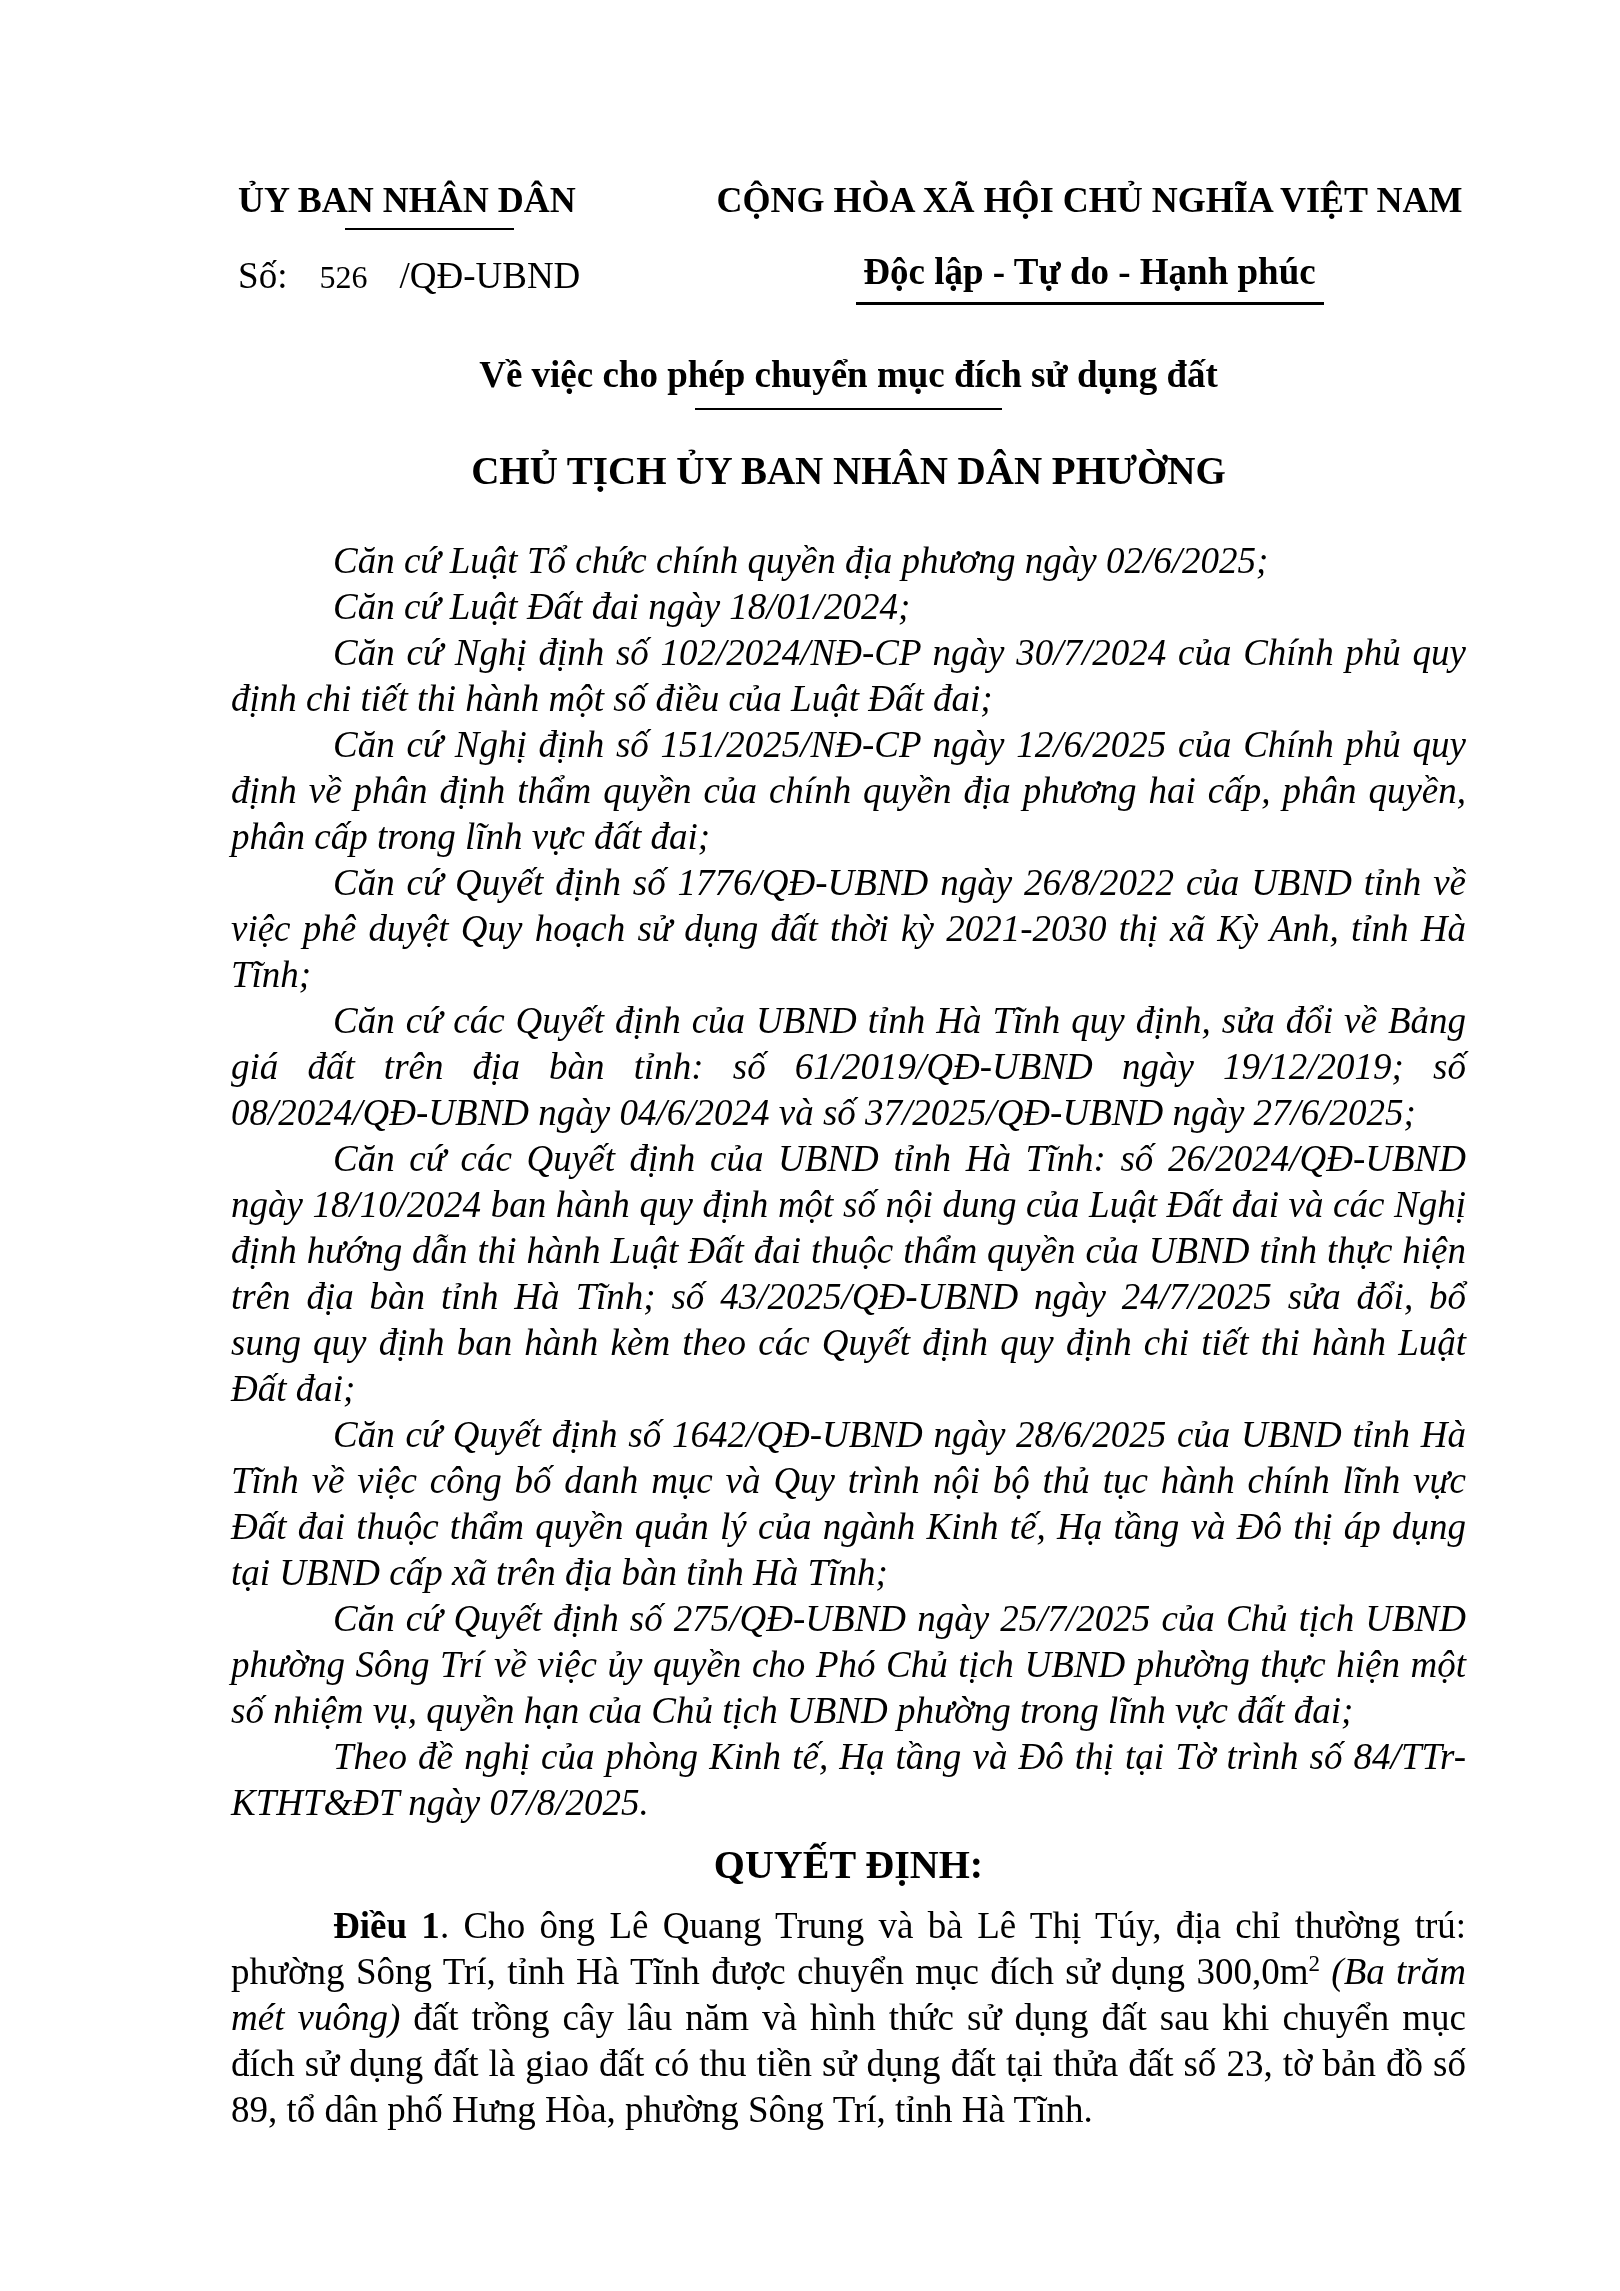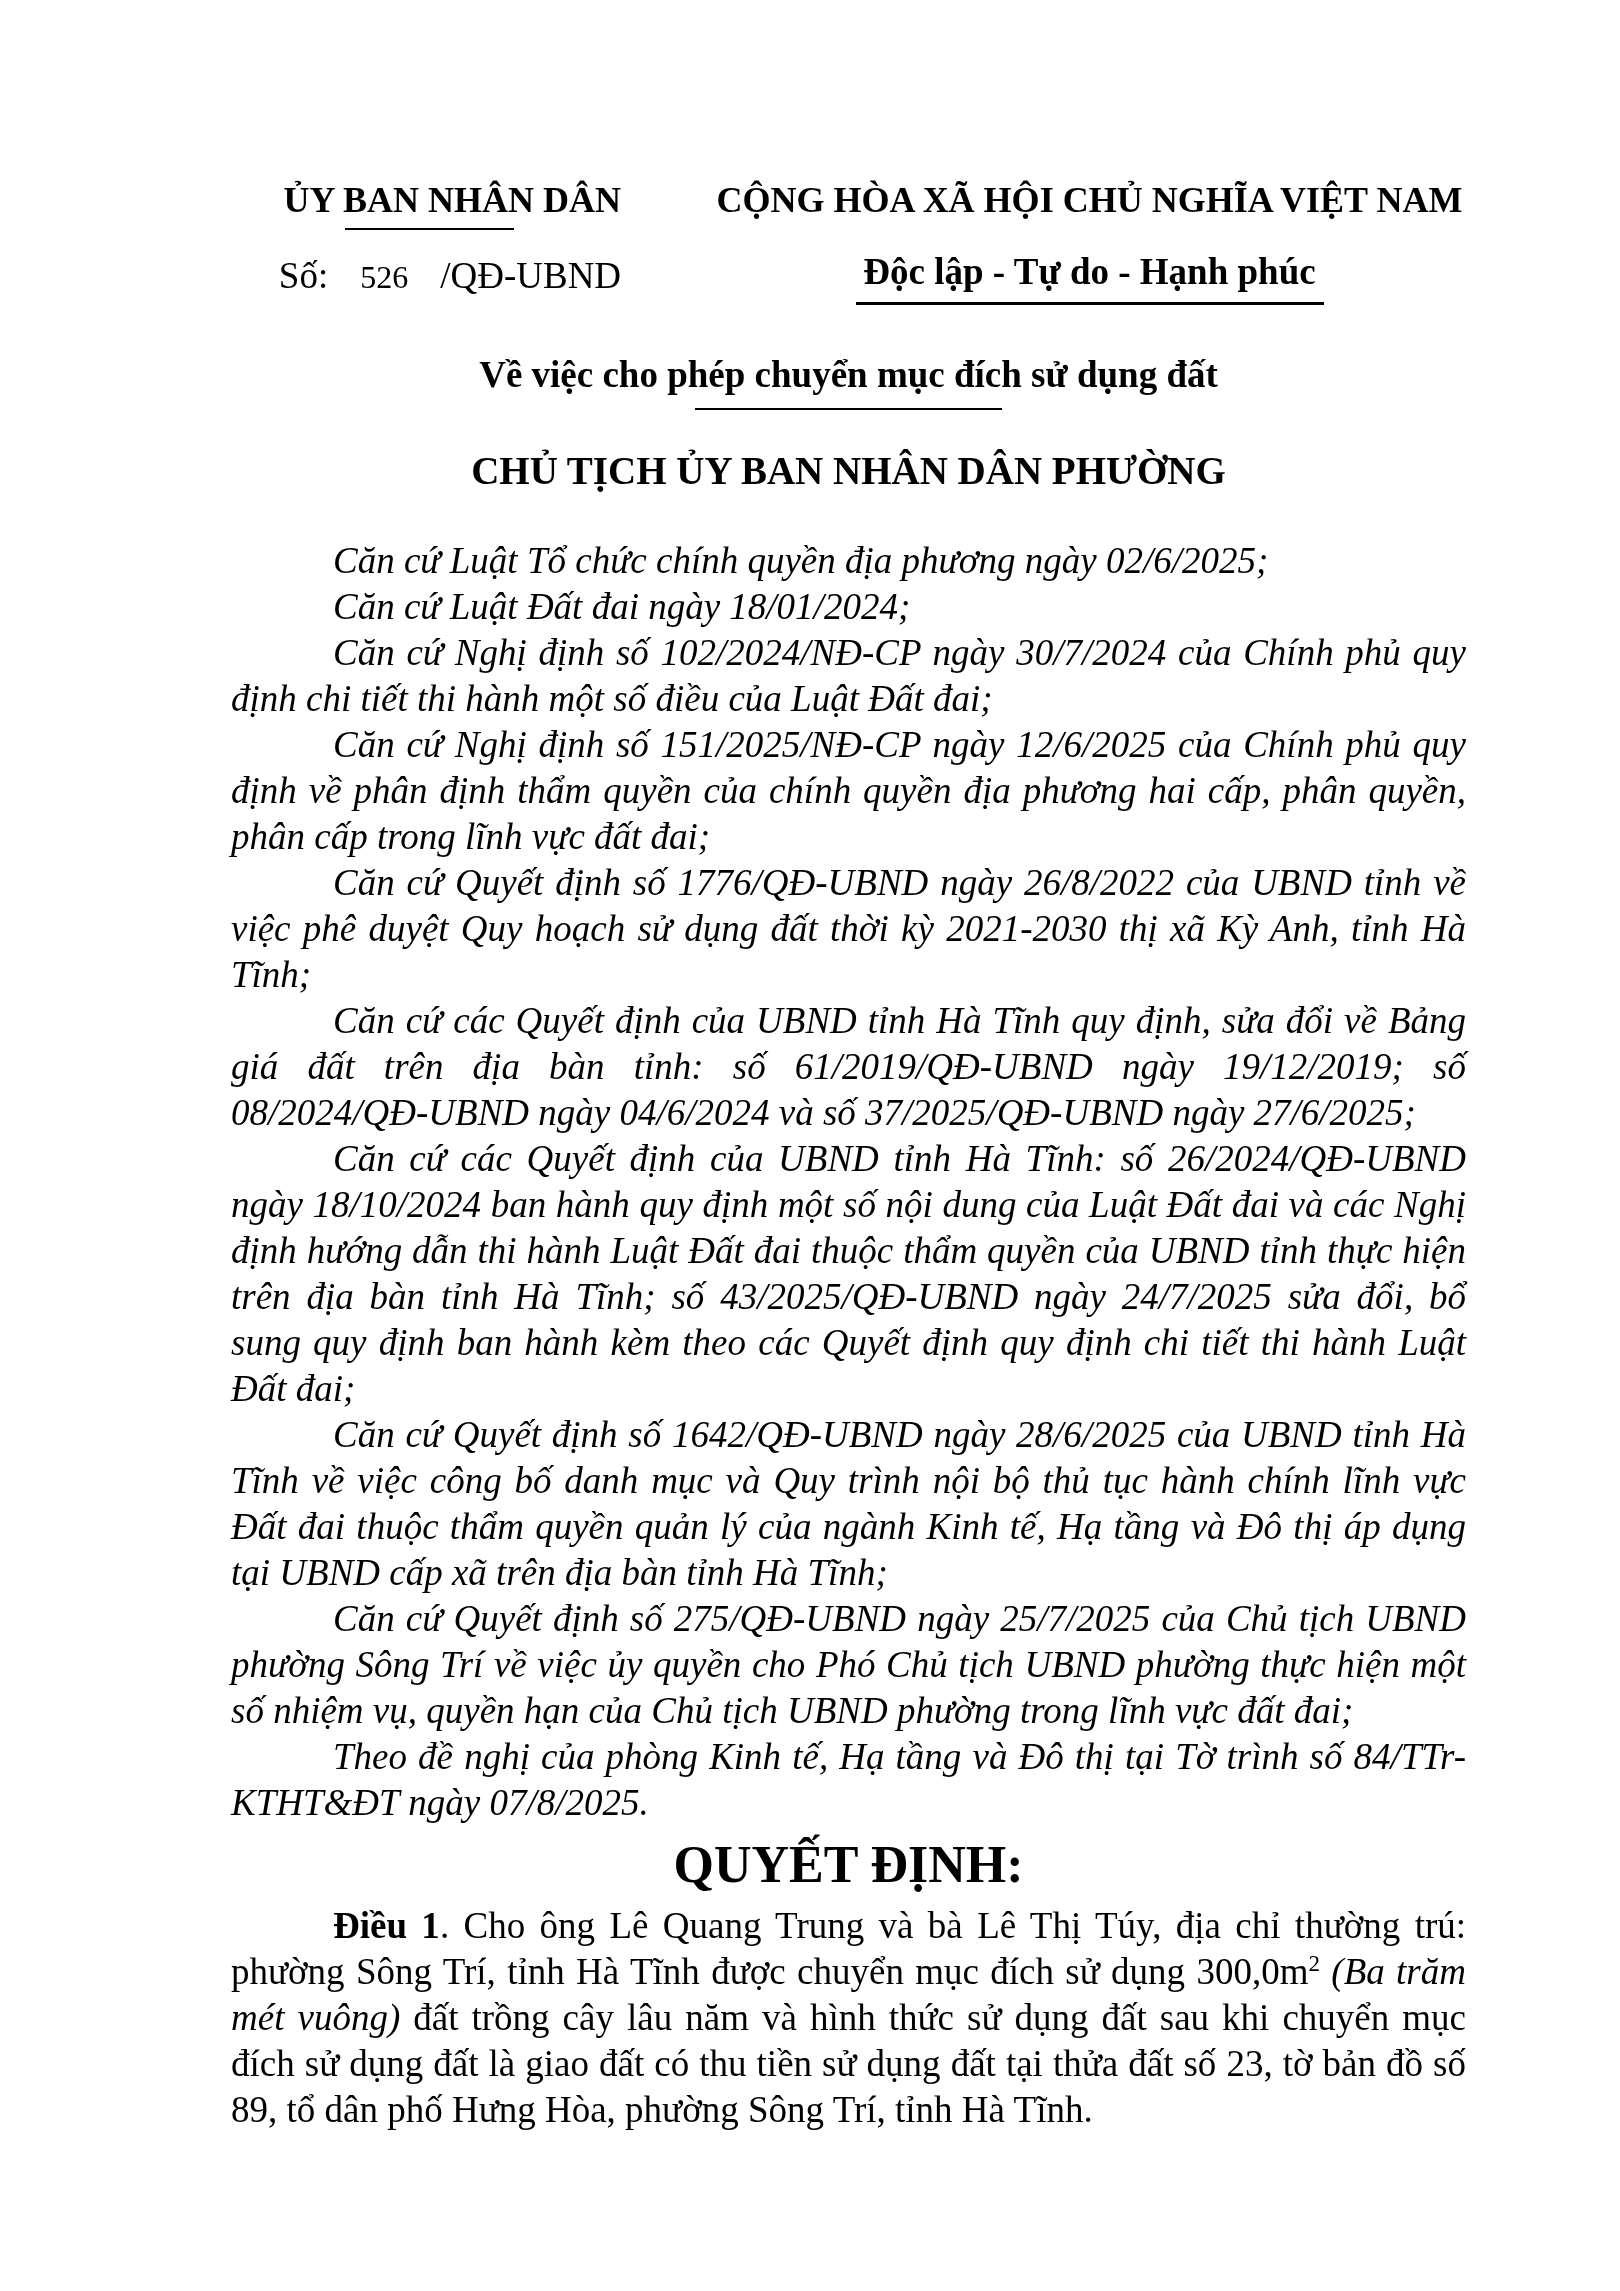--- a/index.html
+++ b/index.html
@@ -15,7 +15,7 @@
   }
   
   .header-row { display:flex; align-items:flex-start; }
-  .header-left  { width:383px; margin-left:7.1px;  text-align:right; flex:0 0 auto; }
+  .header-left  { width:383px; margin-left:7.1px;  text-align:left; flex:0 0 auto; }
   .header-right { width:753px; margin-left:auto; text-align:center; flex:0 0 auto; }
   .hdr-line { font-weight:bold; font-size:36px; line-height:48px; }
   .hdr-line-big { font-weight:bold; font-size:37px; line-height:50px;margin-top:23px; }

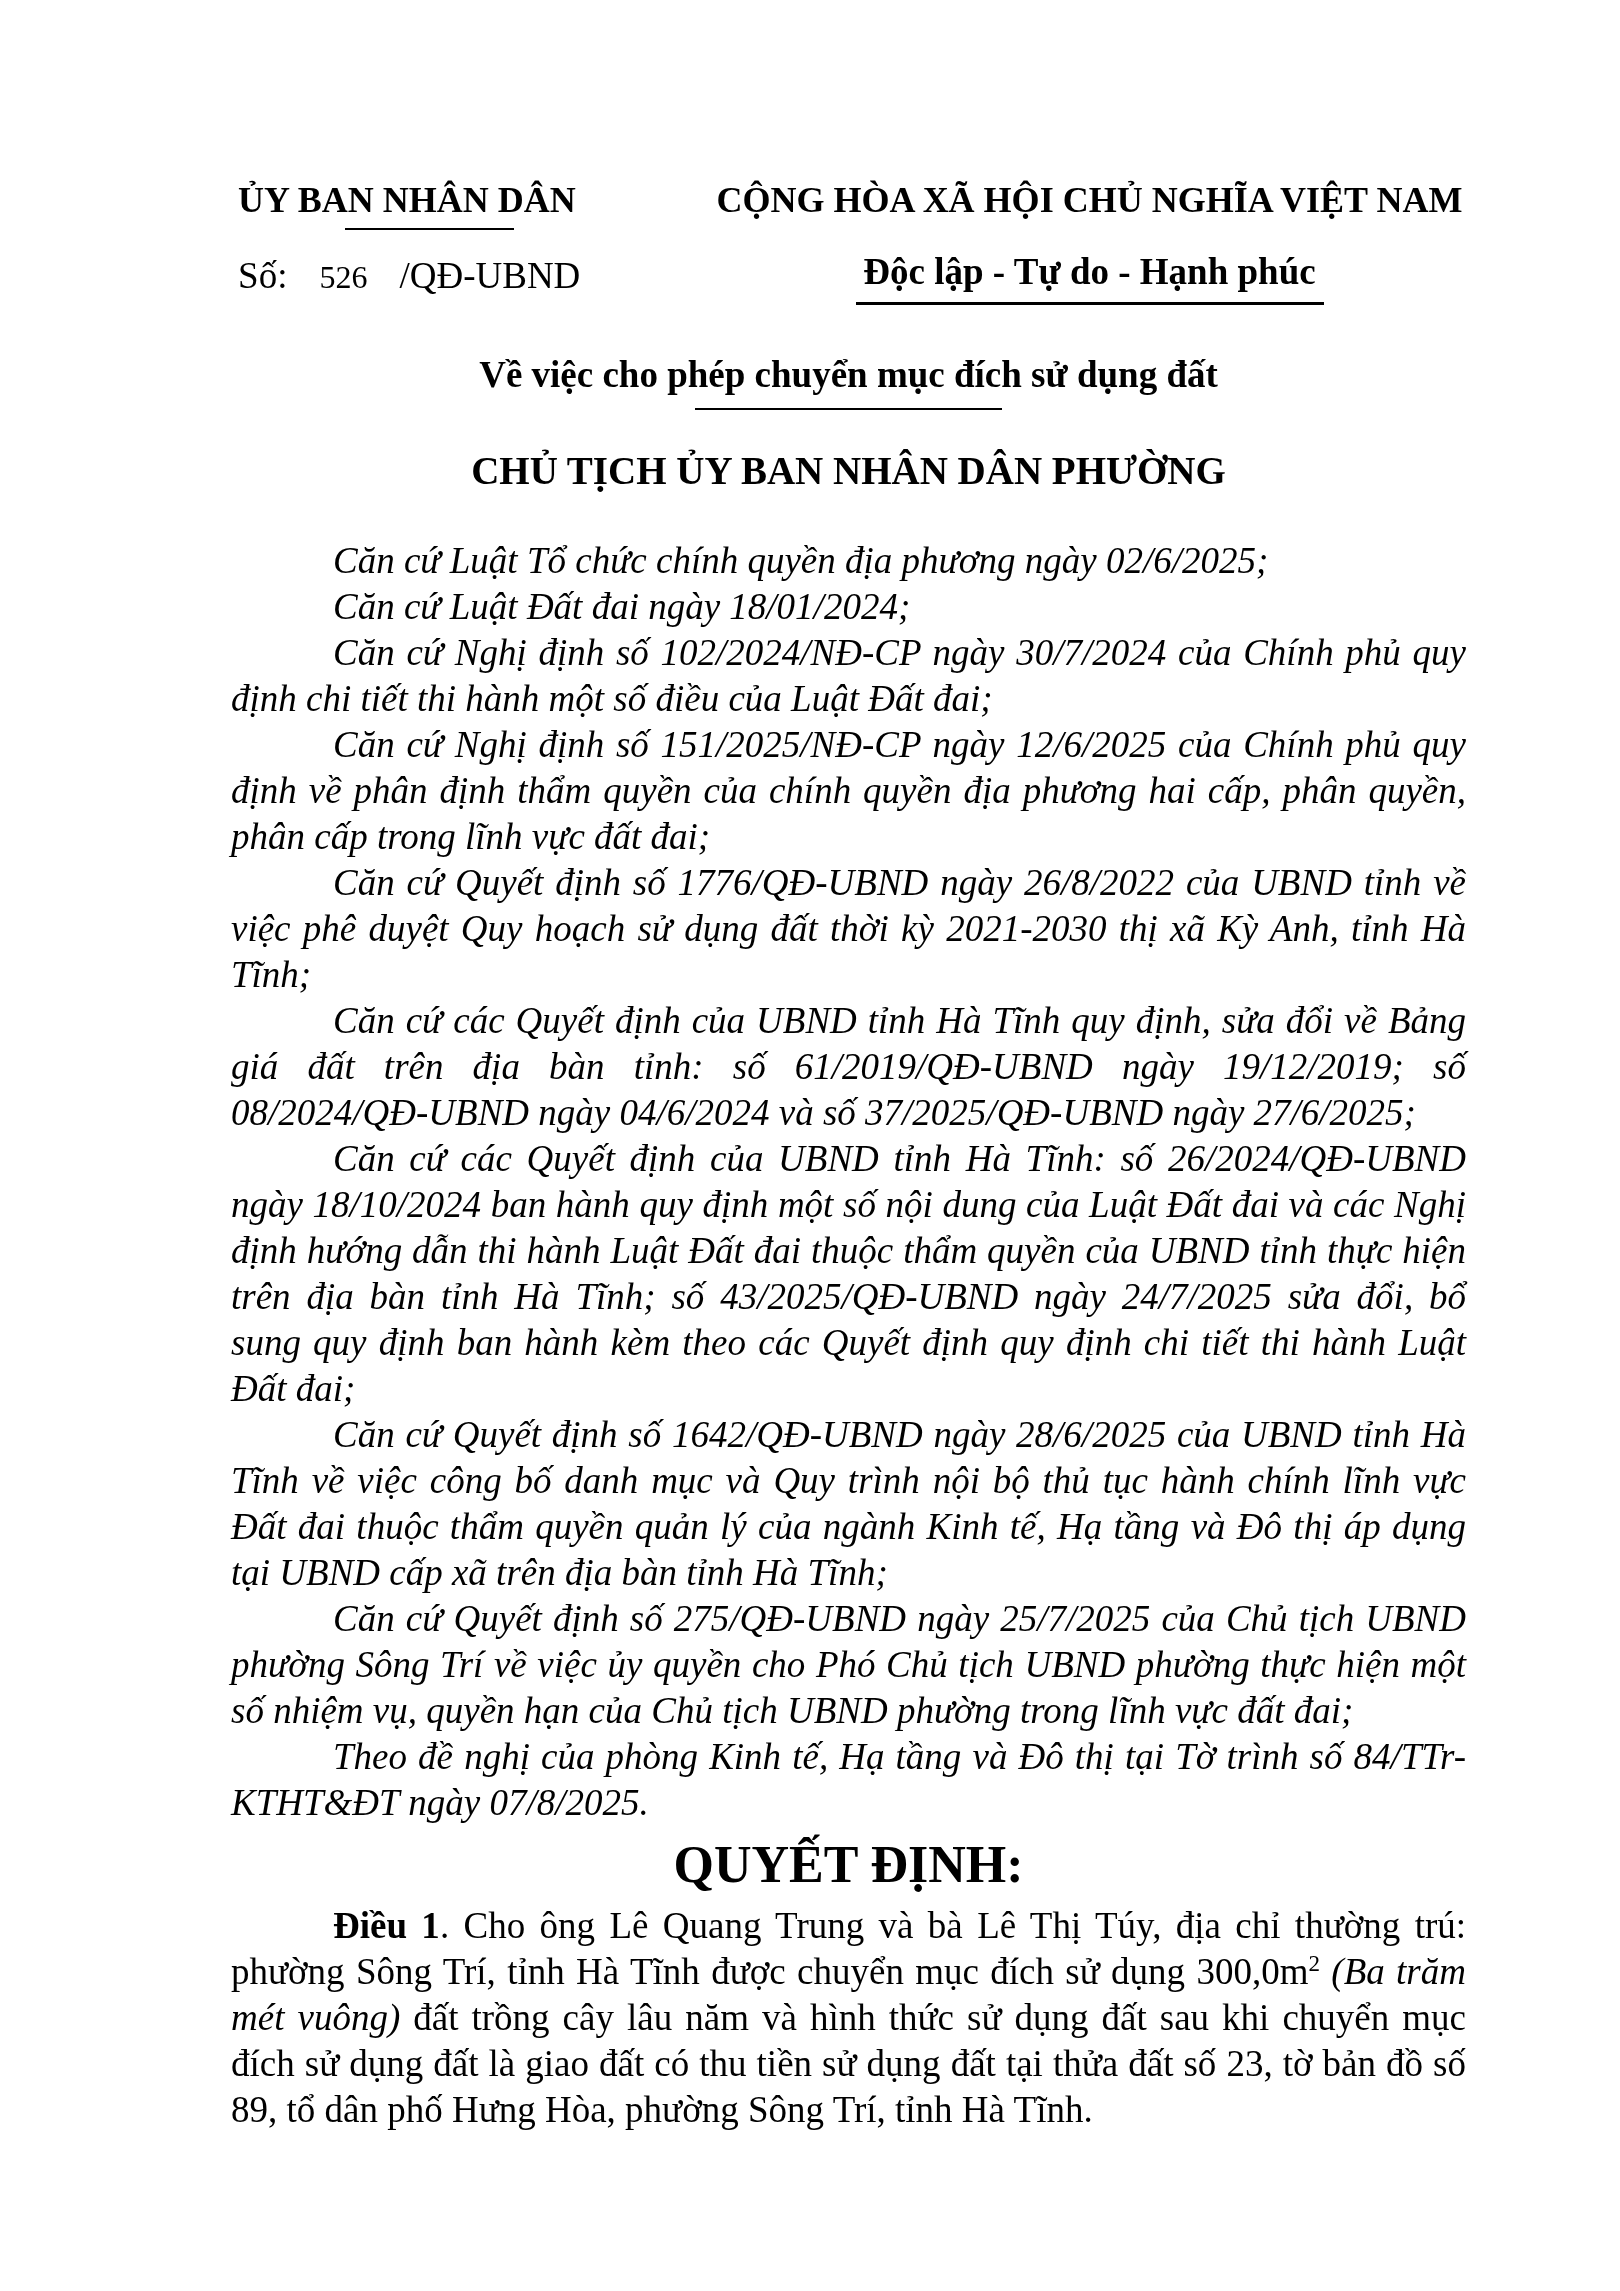--- a/index.html
+++ b/index.html
@@ -37,7 +37,7 @@
     margin:0; font-style:italic; font-size:37px; line-height:46px;
     text-align:justify; text-indent:102px;
   }
-  .decision-heading { text-align:center; font-weight:bold; font-size:52px; line-height:46px; margin:16px 0 14.3px; }
+  .decision-heading { text-align:center; font-weight:bold; font-size:40px; line-height:46px; margin:16px 0 14.3px; }
   p.article {
     margin:0; font-size:37px; line-height:46px;
     text-align:justify; text-indent:102px;

